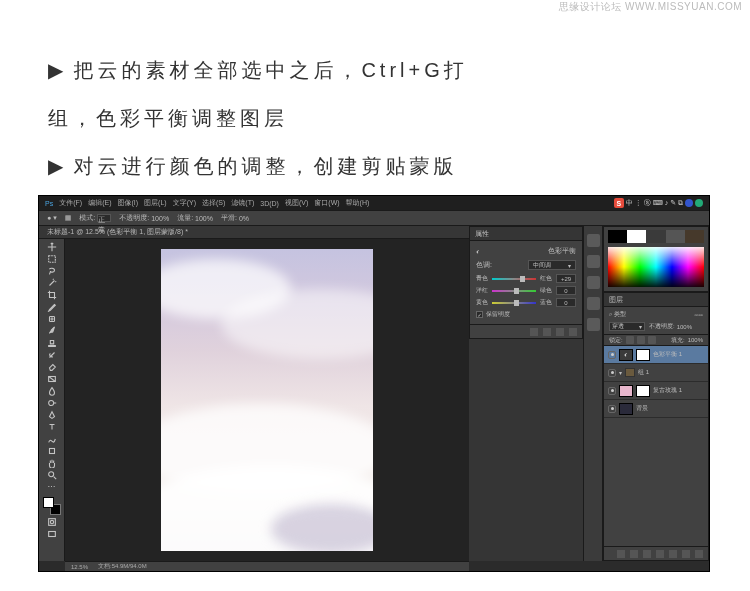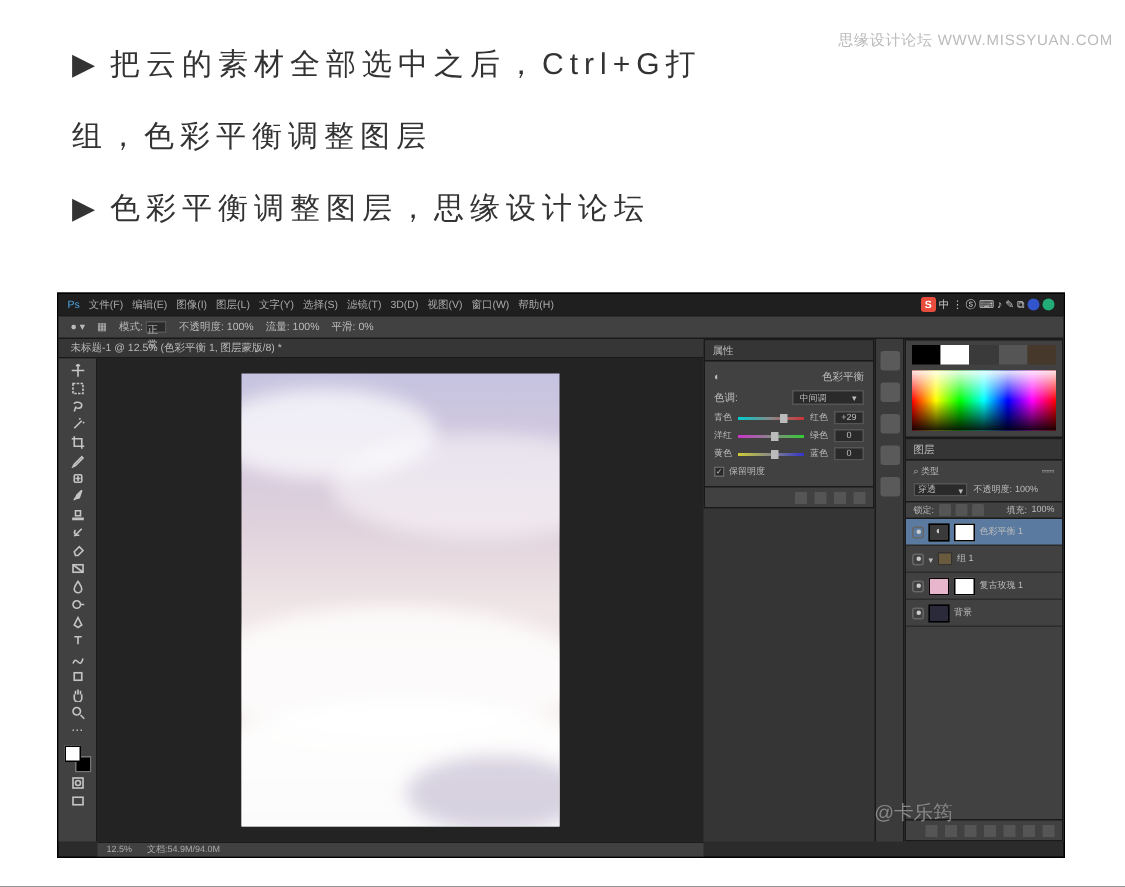--- a/index.html
+++ b/index.html
@@ -4,7 +4,7 @@
 <style>
 *{margin:0;padding:0;box-sizing:border-box;font-family:"Microsoft YaHei",sans-serif}
 body{background:#fff;width:750px;height:591px;position:relative;overflow:hidden}
-.watermark-top{position:absolute;top:20px;right:8px;font-size:10px;color:#bbb;letter-spacing:.5px}
+.watermark-top{position:absolute;top:0;right:8px;font-size:10px;color:#bbb;letter-spacing:.5px}
 .article{padding:19px 48px 12px}
 .bullet-line{font-size:20px;color:#333;line-height:2.4;letter-spacing:4px}
 .arrow{display:inline-block;margin-right:6px}

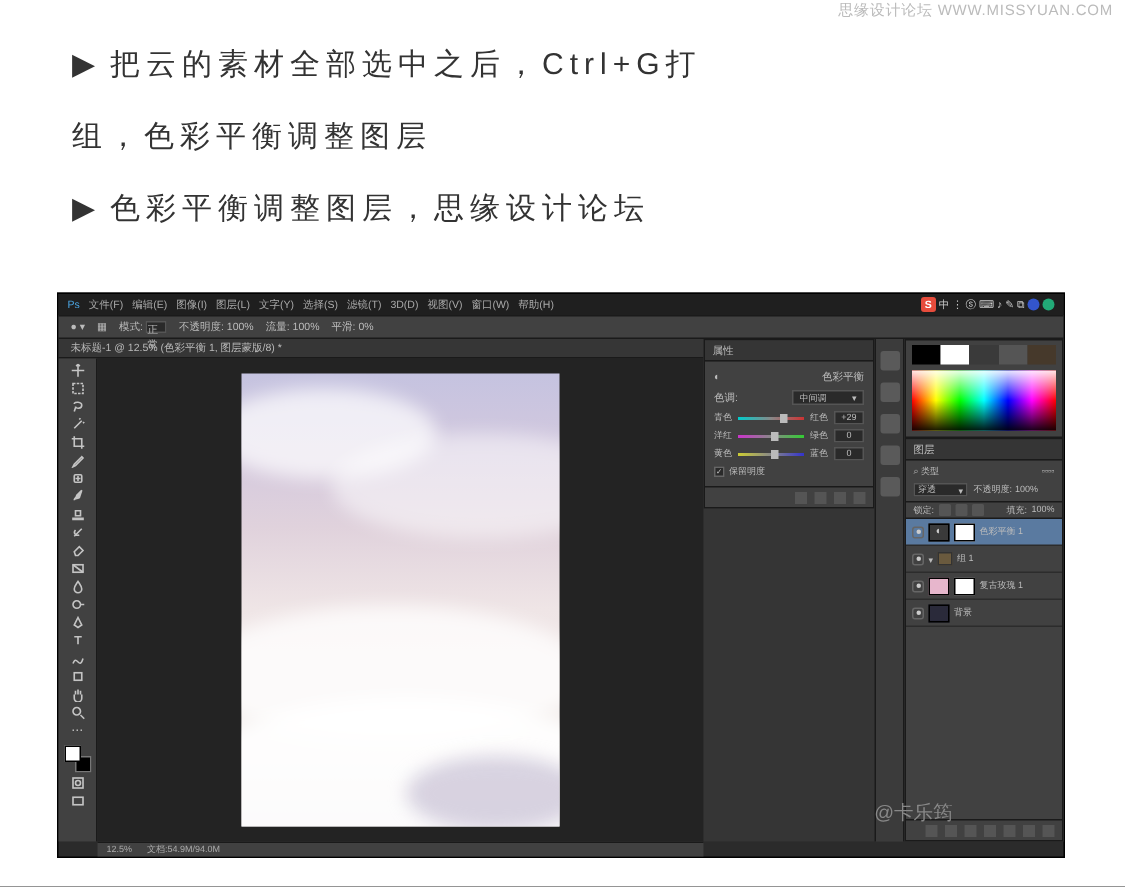--- a/index.html
+++ b/index.html
@@ -5,7 +5,7 @@
 *{margin:0;padding:0;box-sizing:border-box;font-family:"Microsoft YaHei",sans-serif}
 body{background:#fff;width:750px;height:591px;position:relative;overflow:hidden}
 .watermark-top{position:absolute;top:0;right:8px;font-size:10px;color:#bbb;letter-spacing:.5px}
-.article{padding:19px 48px 12px}
+.article{padding:46px 48px 12px}
 .bullet-line{font-size:20px;color:#333;line-height:2.4;letter-spacing:4px}
 .arrow{display:inline-block;margin-right:6px}
 .ps-shot{position:absolute;left:38px;top:195px;width:672px;height:377px;background:#2b2b2b;border:1px solid #000}

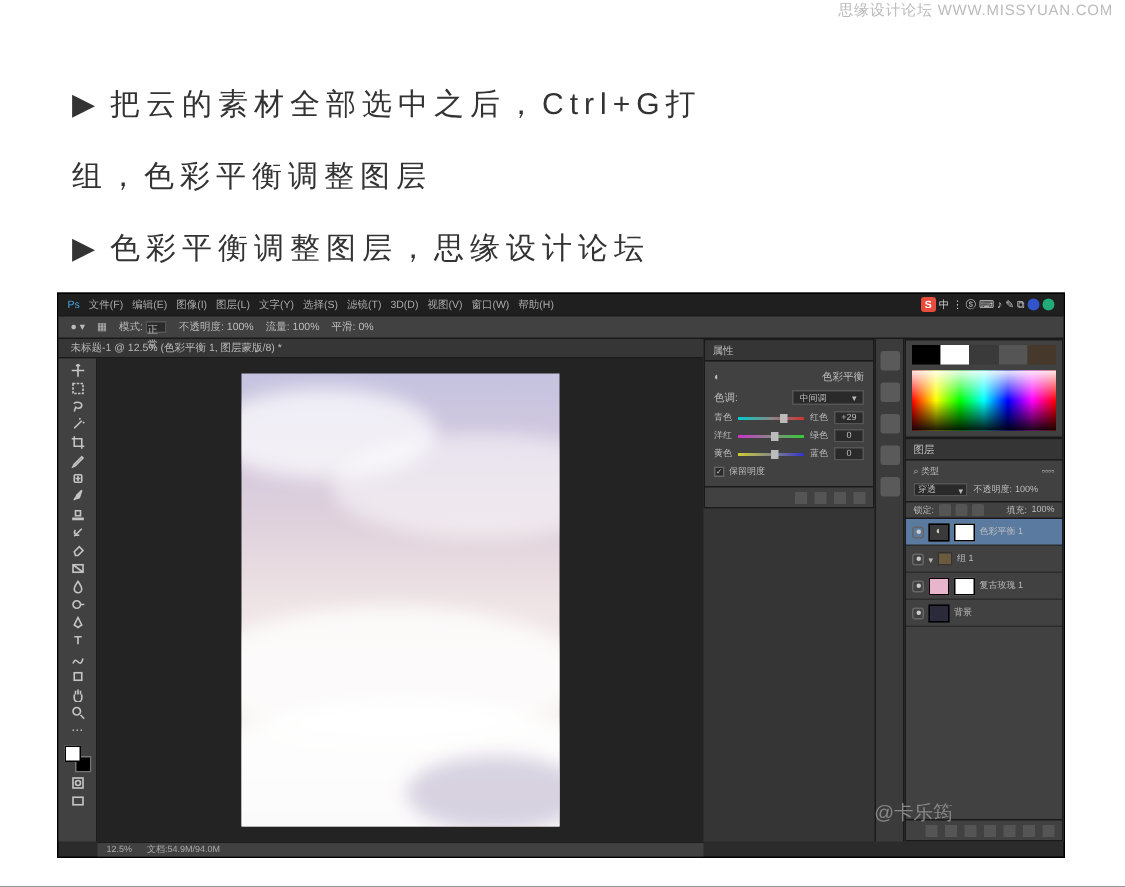--- a/index.html
+++ b/index.html
@@ -86,7 +86,7 @@
 <div class="article">
   <p class="bullet-line"><span class="arrow">▶</span><span>把云的素材全部选中之后，Ctrl+G打</span></p>
   <p class="bullet-line">组，色彩平衡调整图层</p>
-  <p class="bullet-line"><span class="arrow">▶</span><span>色彩平衡调整图层，思缘设计论坛</span></p>
+  <p class="bullet-line"><span class="arrow">▶</span><span>对云进行颜色的调整，创建剪贴蒙版</span></p>
 </div>
 
 <div class="ps-shot">

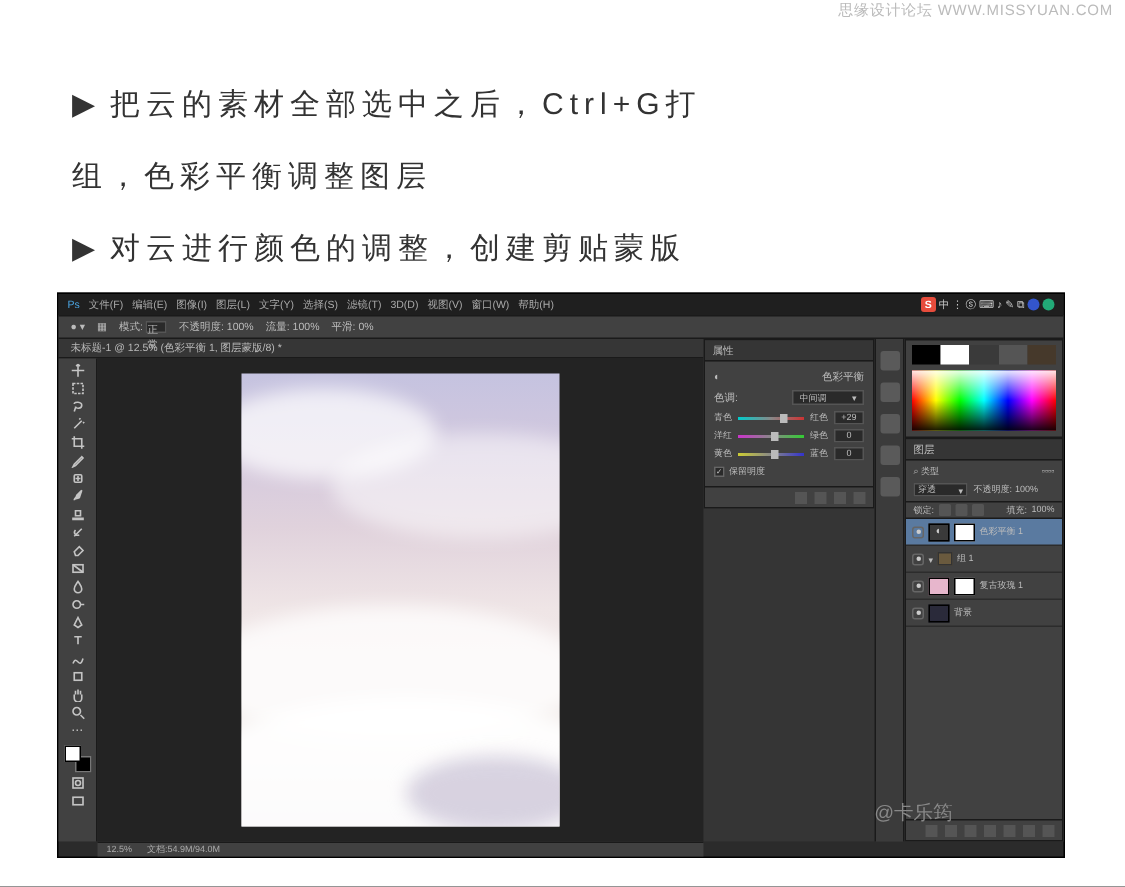--- a/index.html
+++ b/index.html
@@ -412,7 +412,6 @@
   </div>
 
   <div class="attrib">
-    <div>@卡乐筠</div>
   </div>
 </div>
 

